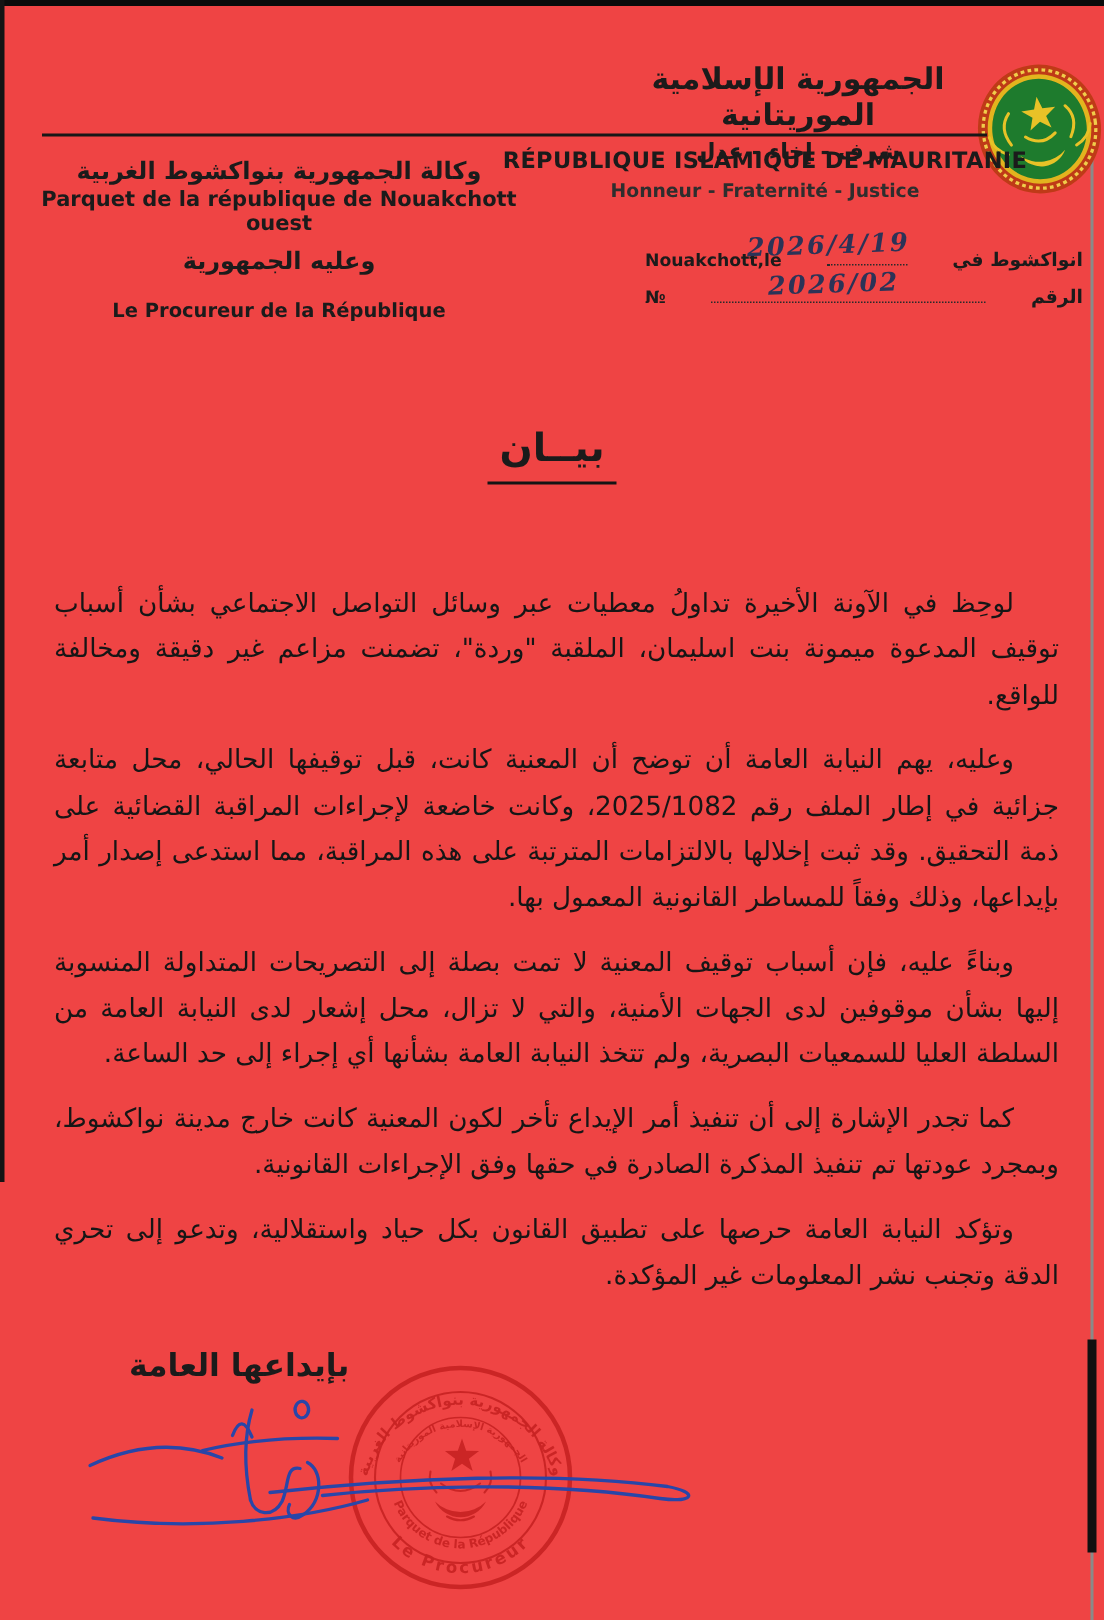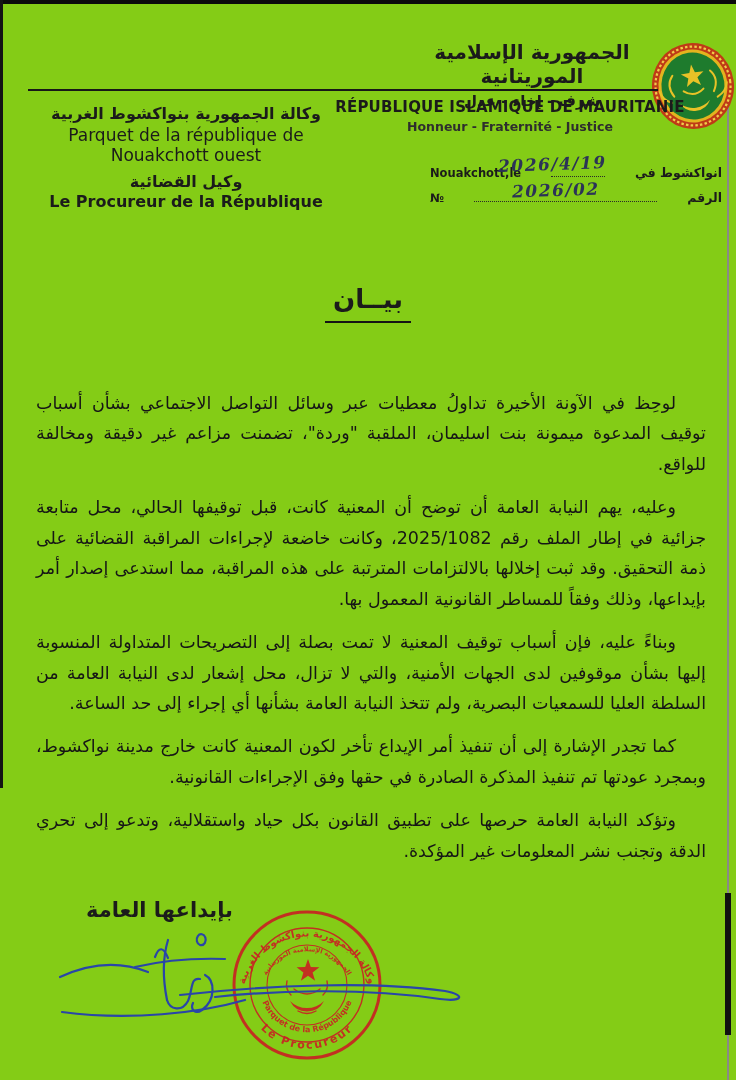--- a/index.html
+++ b/index.html
@@ -5,7 +5,7 @@
   html,body{margin:0;padding:0;background:#e8e8e6;}
   .page{
     position:relative; width:736px; height:1080px; overflow:hidden;
-    background:#84cc16; font-family:"DejaVu Sans",sans-serif; color:#1b1b1b;
+    background:#ef4444; font-family:"DejaVu Sans",sans-serif; color:#1b1b1b;
   }
   
   .scan-top{position:absolute;left:0;top:0;width:736px;height:4px;background:#0b0b0b;}

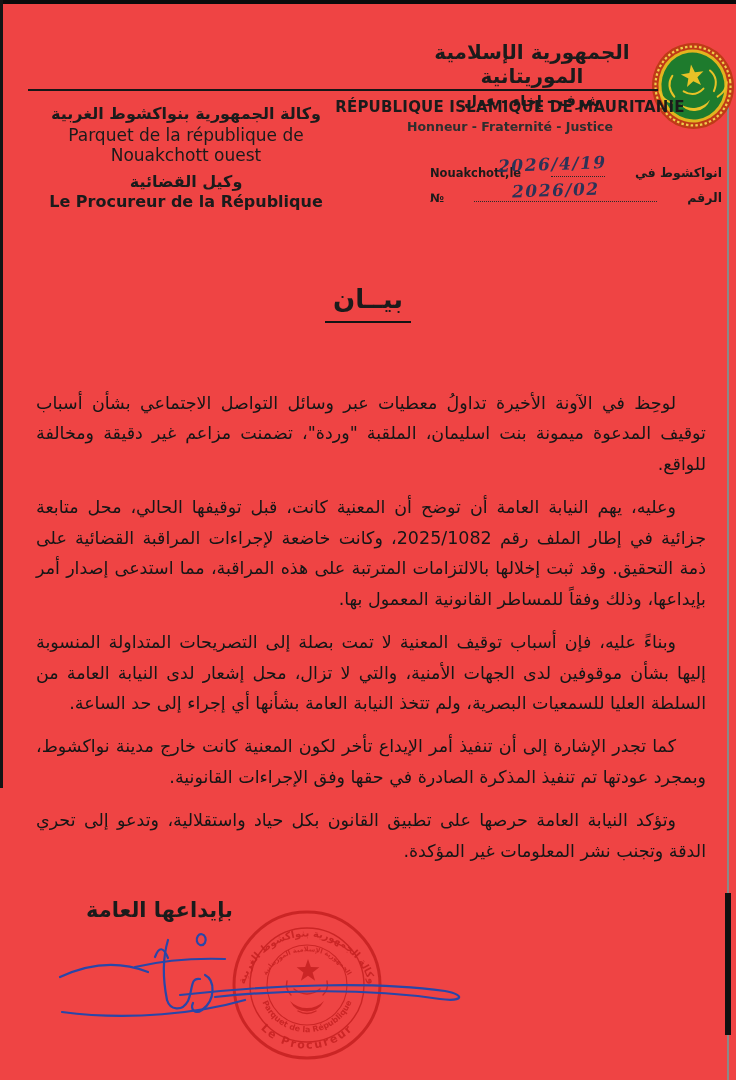--- a/index.html
+++ b/index.html
@@ -23,7 +23,7 @@
   .hdr-fr .l2{font-size:12.5px;font-weight:bold;color:#2e2e2e;margin-top:3px;}
   .hdr-office{position:absolute;left:18px;top:104px;width:336px;text-align:center;}
   .hdr-office .ar1{font-size:16px;font-weight:bold;direction:rtl;}
-  .hdr-office .fr1{font-size:17px;font-weight:normal;margin-top:2px;}
+  .hdr-office .fr1{font-size:14px;font-weight:bold;margin-top:2px;}
   .hdr-office .ar2{font-size:16px;font-weight:bold;direction:rtl;margin-top:7px;}
   .hdr-office .fr2{font-size:16px;font-weight:bold;margin-top:1px;}
 

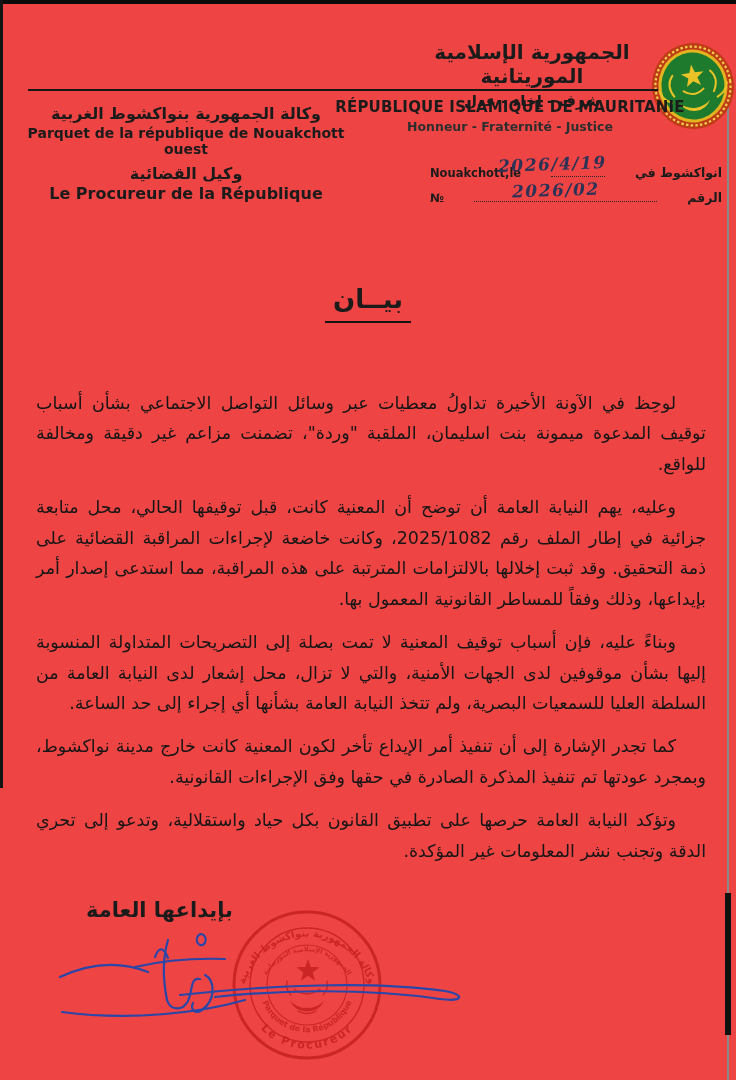--- a/index.html
+++ b/index.html
@@ -106,7 +106,7 @@
   <div class="hdr-office">
     <div class="ar1">وكالة الجمهورية بنواكشوط الغربية</div>
     <div class="fr1">Parquet de la république de Nouakchott ouest</div>
-    <div class="ar2">وكيل القضائية</div>
+    <div class="ar2">وعليه الجمهورية</div>
     <div class="fr2">Le Procureur de la République</div>
   </div>
 

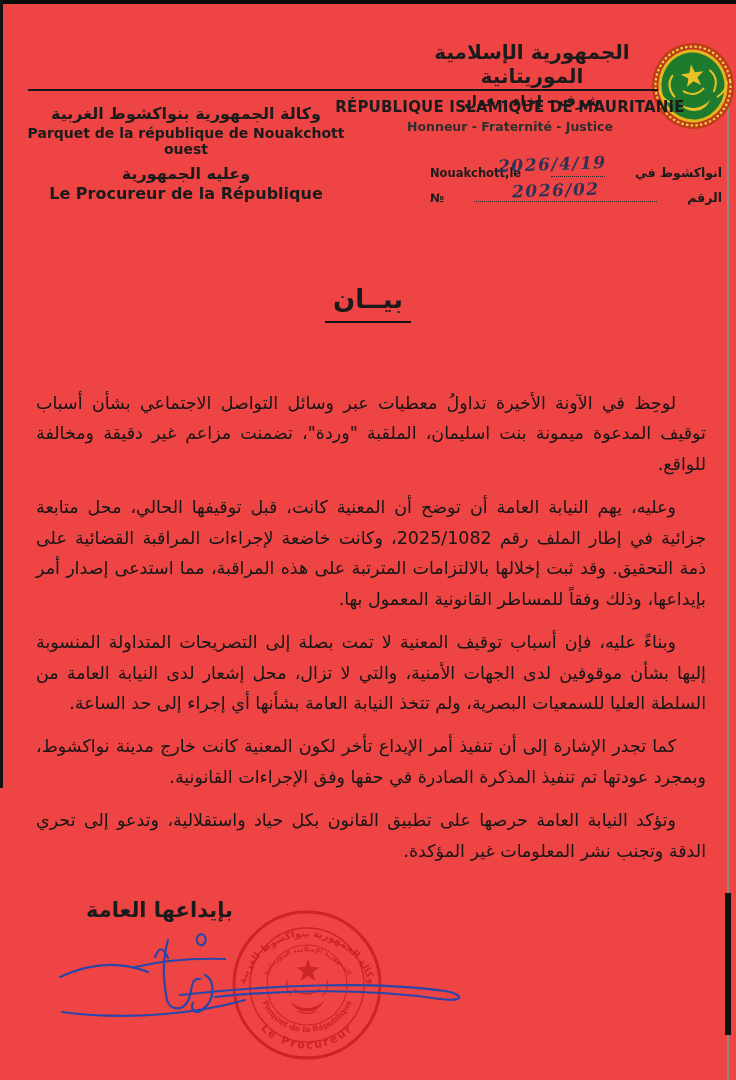--- a/index.html
+++ b/index.html
@@ -25,7 +25,7 @@
   .hdr-office .ar1{font-size:16px;font-weight:bold;direction:rtl;}
   .hdr-office .fr1{font-size:14px;font-weight:bold;margin-top:2px;}
   .hdr-office .ar2{font-size:16px;font-weight:bold;direction:rtl;margin-top:7px;}
-  .hdr-office .fr2{font-size:16px;font-weight:bold;margin-top:1px;}
+  .hdr-office .fr2{font-size:13px;font-weight:bold;margin-top:17px;}
 
   .emblem{position:absolute;left:650px;top:41px;width:86px;height:90px;}
 

